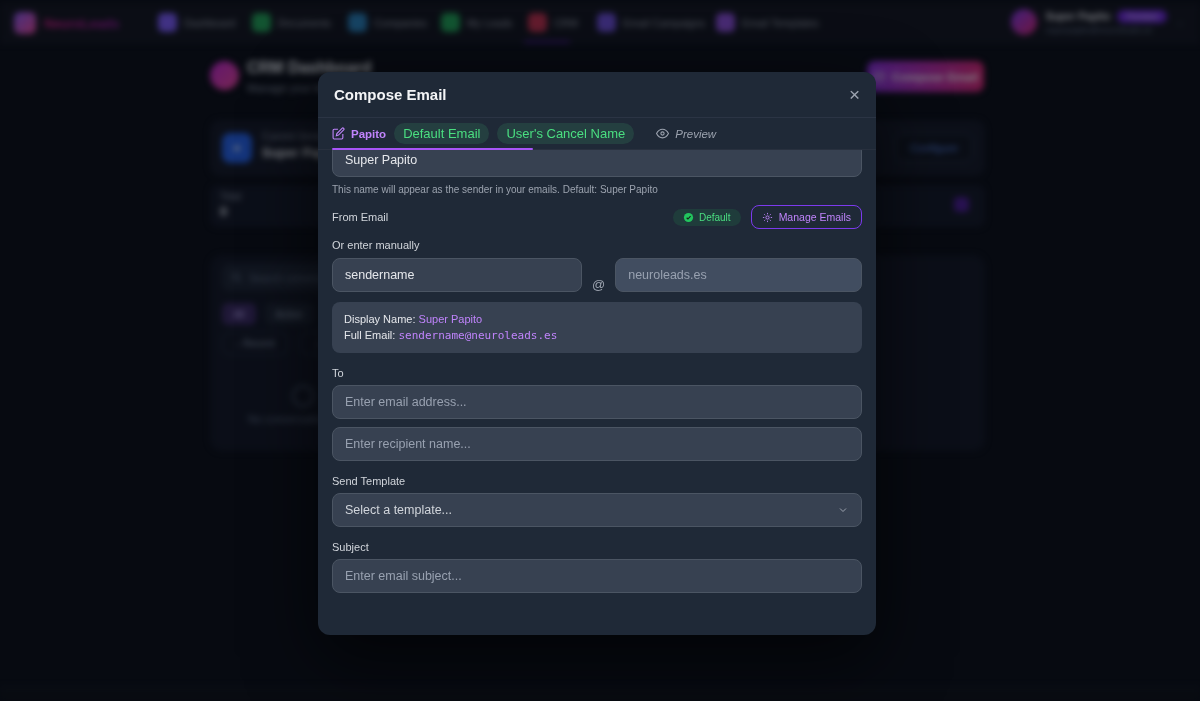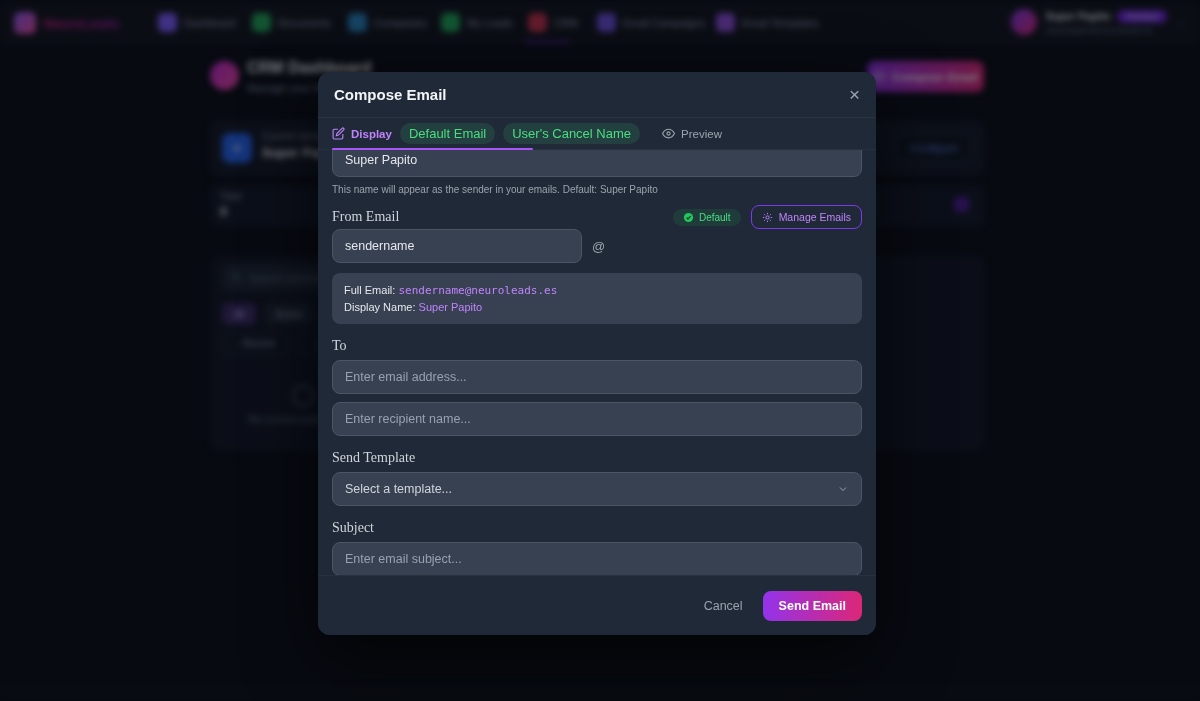--- a/index.html
+++ b/index.html
@@ -201,7 +201,7 @@
           <path d="M11 4H4a2 2 0 0 0-2 2v14a2 2 0 0 0 2 2h14a2 2 0 0 0 2-2v-7"></path>
           <path d="M18.5 2.5a2.1 2.1 0 0 1 3 3L12 15l-4 1 1-4 9.5-9.5z"></path>
         </svg>
-      <span>Display</span>
+      <span>Papito</span>
     </button>
     <span class="tab-badge">Default Email</span>
     <span class="tab-badge">User's Cancel Name</span>

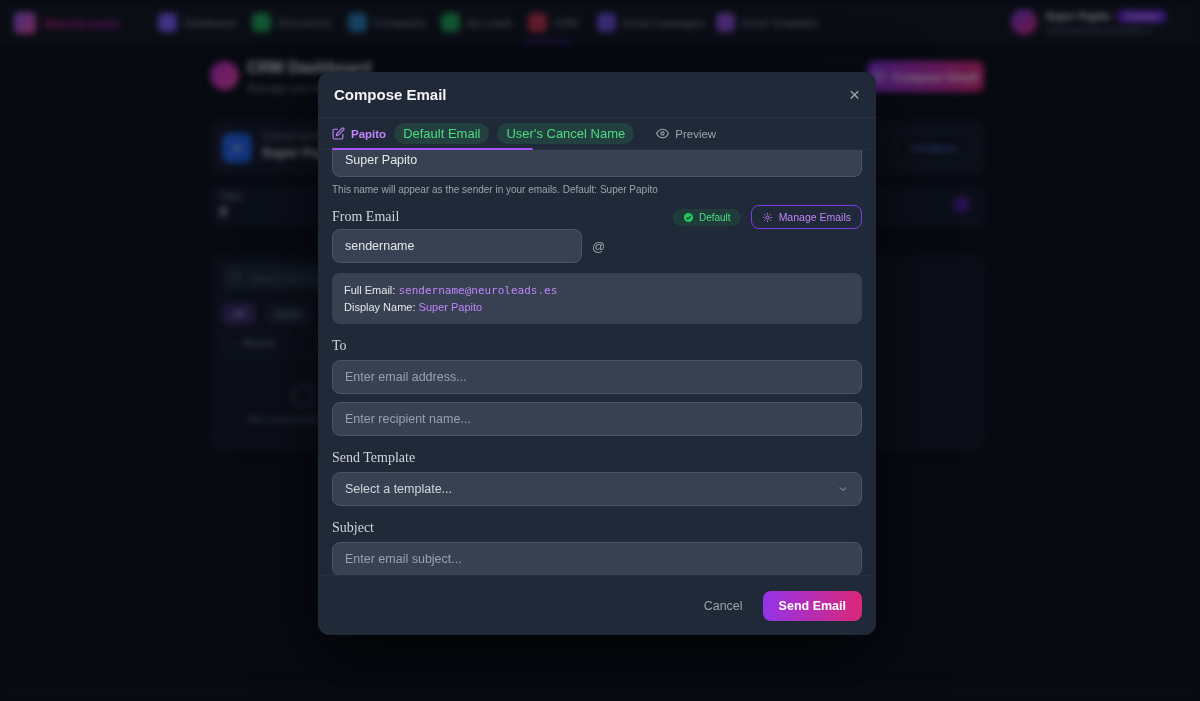--- a/index.html
+++ b/index.html
@@ -64,7 +64,7 @@
   .tabs { position:relative; height:32px; display:flex; align-items:center; padding:0 14px; gap:8px; border-bottom:1px solid #28303e; }
   .tab { display:flex; align-items:center; gap:6px; background:none; border:none; font-size:11.5px; font-weight:600; cursor:pointer; }
   .tab-compose { color:#c084fc; }
-  .tab-preview { color:#9ca3af; margin-left:14px; font-weight:400; }
+  .tab-preview { color:#9ca3af; margin-left:14px; font-weight:400;font-style:italic; }
   .tab-badge { font-size:13px; color:#4ade80; background:rgba(74,222,128,0.12); border-radius:999px; padding:3px 9px; }
   .tab-underline { position:absolute; left:14px; bottom:-1px; width:201px; height:2px; background:#a855f7; border-radius:2px; }
 

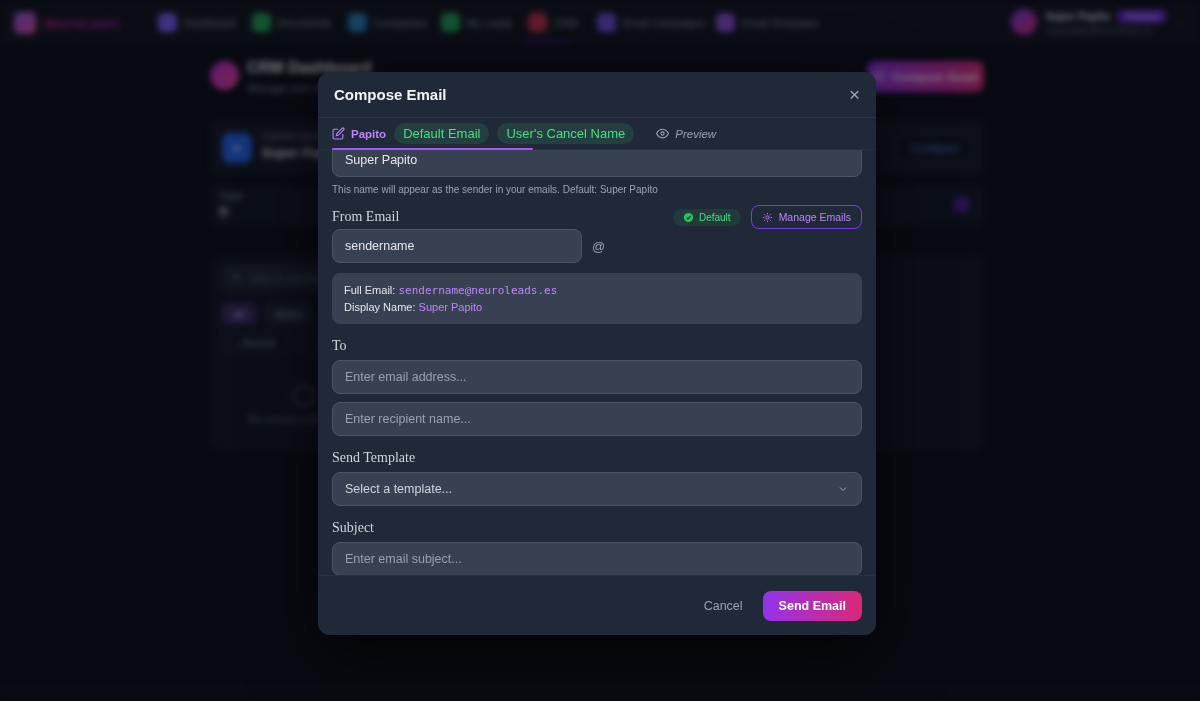--- a/index.html
+++ b/index.html
@@ -73,7 +73,7 @@
   .inp::placeholder { color:#98a1b0; }
   .inp-clip { margin-top:-10px; }
   .helper { font-size:10px; color:#9ca3af; margin:7px 0 10px; }
-  .field-label { font-size:14px; color:#d1d5db;font-family:Liberation Serif, serif; }
+  .field-label { font-size:11px; color:#d1d5db; }
   .row-between { display:flex; align-items:center; justify-content:space-between; }
   .mt14 { margin-top:14px; } .mb6 { margin-bottom:6px; } .mb8 { margin-bottom:8px; }
   .default-badge { display:flex; align-items:center; gap:5px; font-size:10px; color:#4ade80; background:rgba(34,197,94,0.12); border-radius:999px; padding:3px 10px; border:none; }

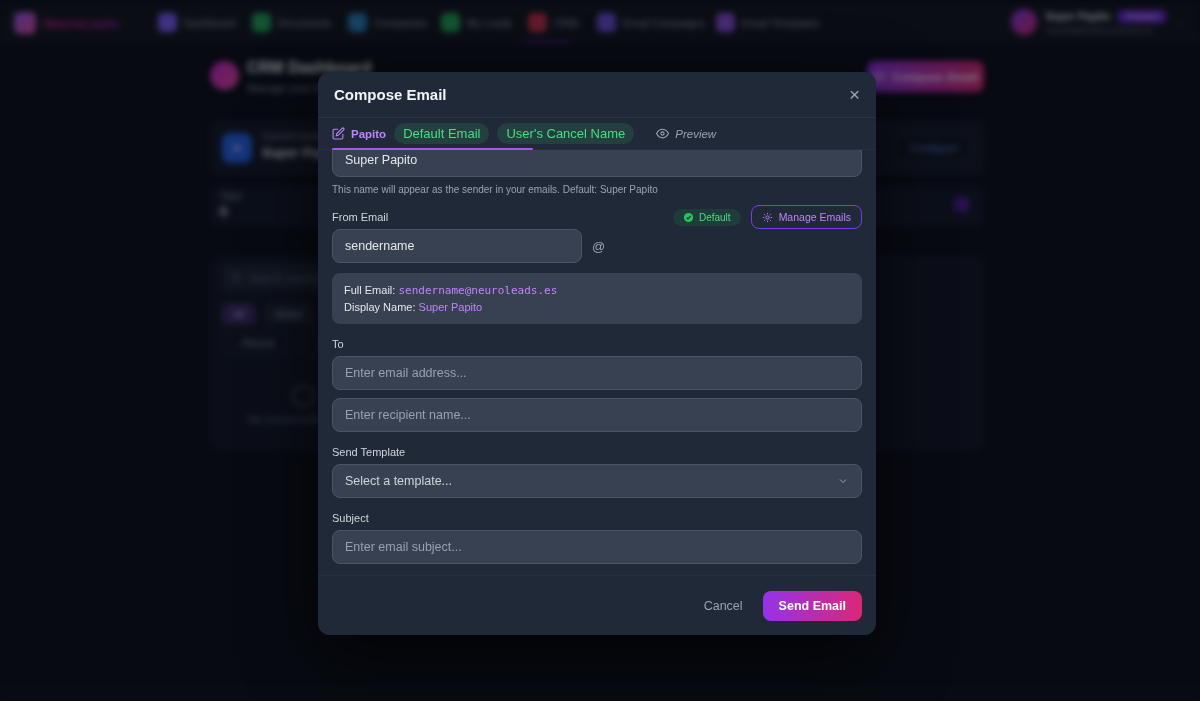--- a/index.html
+++ b/index.html
@@ -239,6 +239,7 @@
       </span>
     </div>
 
+    <div class="field-label" style="margin:10px 0 7px;">Or enter manually</div>
     <div class="manual-row">
       <input class="inp inp-user" value="sendername" style="">
       <span class="at-sign">@</span>

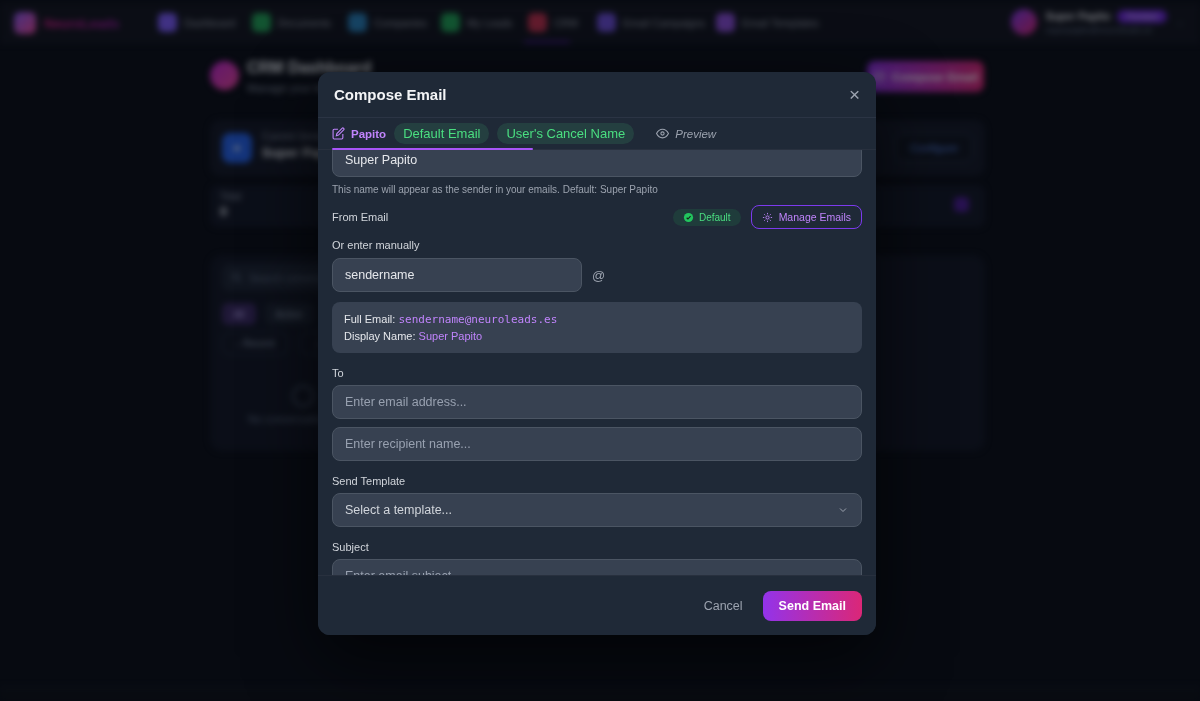--- a/index.html
+++ b/index.html
@@ -79,7 +79,7 @@
   .default-badge { display:flex; align-items:center; gap:5px; font-size:10px; color:#4ade80; background:rgba(34,197,94,0.12); border-radius:999px; padding:3px 10px; border:none; }
   .manage-btn { display:flex; align-items:center; gap:6px; font-size:10.5px; color:#c084fc; background:transparent; border:1px solid #7c3aed; border-radius:8px; padding:5px 10px; cursor:pointer; }
   .fromemail-actions { display:flex; align-items:center; gap:10px; }
-  .manual-row { display:flex; align-items:center; gap:10px; }
+  .manual-row { display:flex; align-items:flex-end; gap:10px; }
   .manual-row .inp-user { width:250px; flex:0 0 auto; }
   .at-sign { color:#9ca3af; font-size:13px; }
   .inp-domain { flex:1; background:#414d60; }

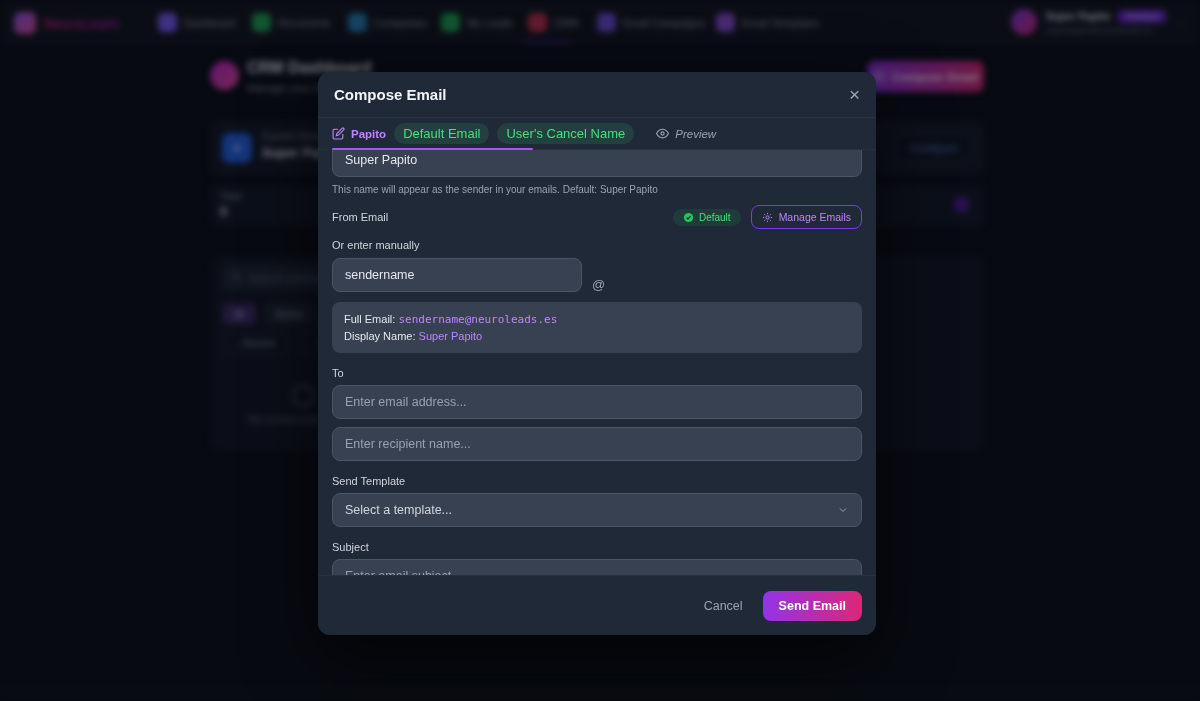--- a/index.html
+++ b/index.html
@@ -243,6 +243,7 @@
     <div class="manual-row">
       <input class="inp inp-user" value="sendername" style="">
       <span class="at-sign">@</span>
+      <input class="inp inp-domain" placeholder="neuroleads.es" style="">
     </div>
 
     <div class="info-box">

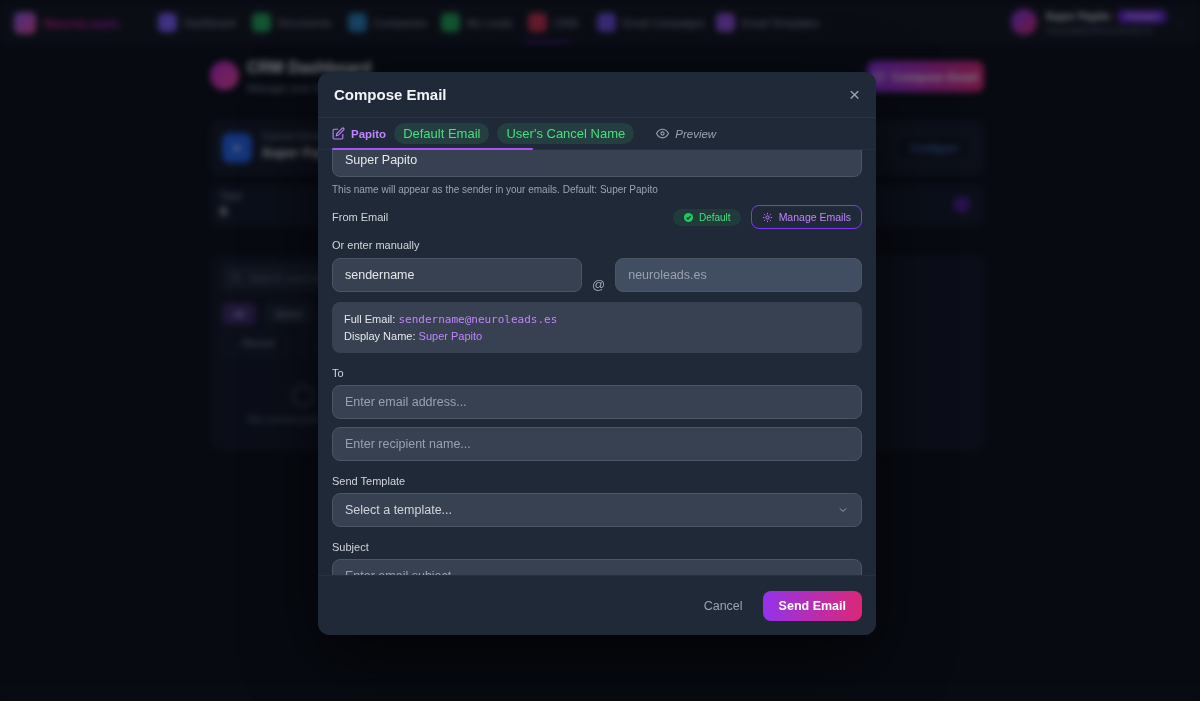--- a/index.html
+++ b/index.html
@@ -248,12 +248,12 @@
 
     <div class="info-box">
       <div class="info-line">
+        <span>Display Name:</span>
+        <span class="info-purple">Super Papito</span>
+      </div>
+      <div class="info-line">
         <span>Full Email:</span>
         <span class="info-mono">sendername@neuroleads.es</span>
-      </div>
-      <div class="info-line">
-        <span>Display Name:</span>
-        <span class="info-purple">Super Papito</span>
       </div>
     </div>
 

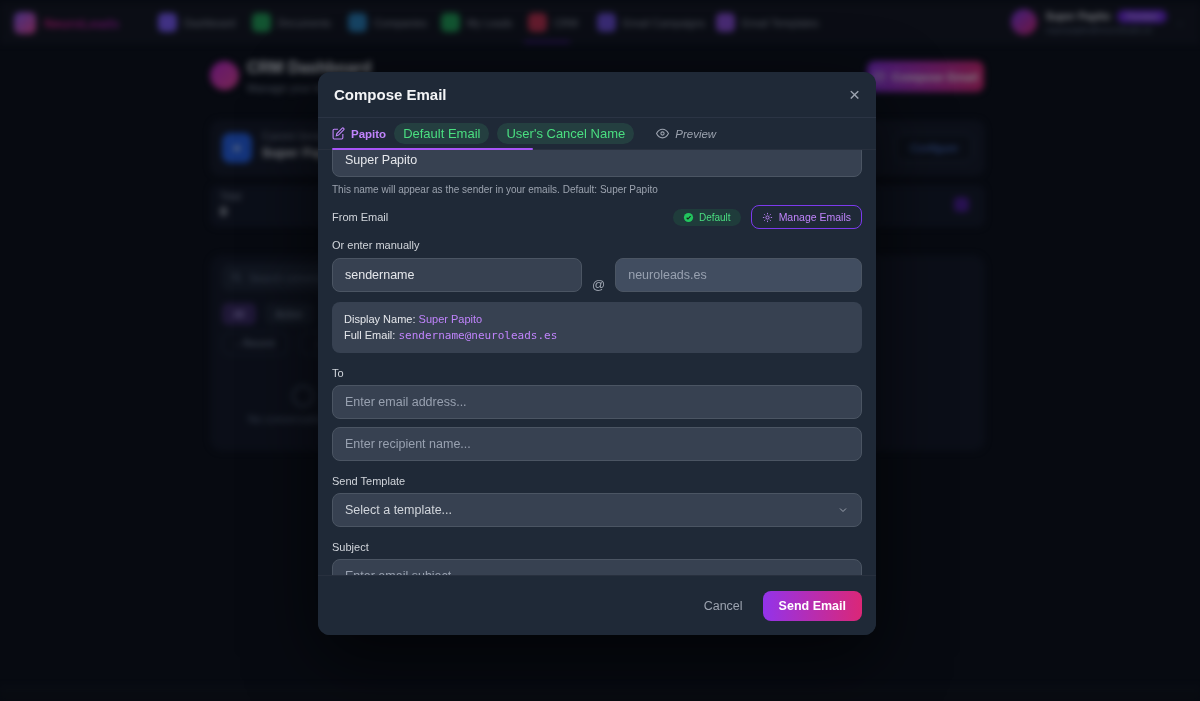--- a/index.html
+++ b/index.html
@@ -276,10 +276,6 @@
     
   </div>
 
-  <div class="modal-footer">
-    <button class="cancel-btn">Cancel</button>
-    <button class="grad-btn send-btn">Send Email</button>
-  </div>
 </div>
 
 </body></html>

